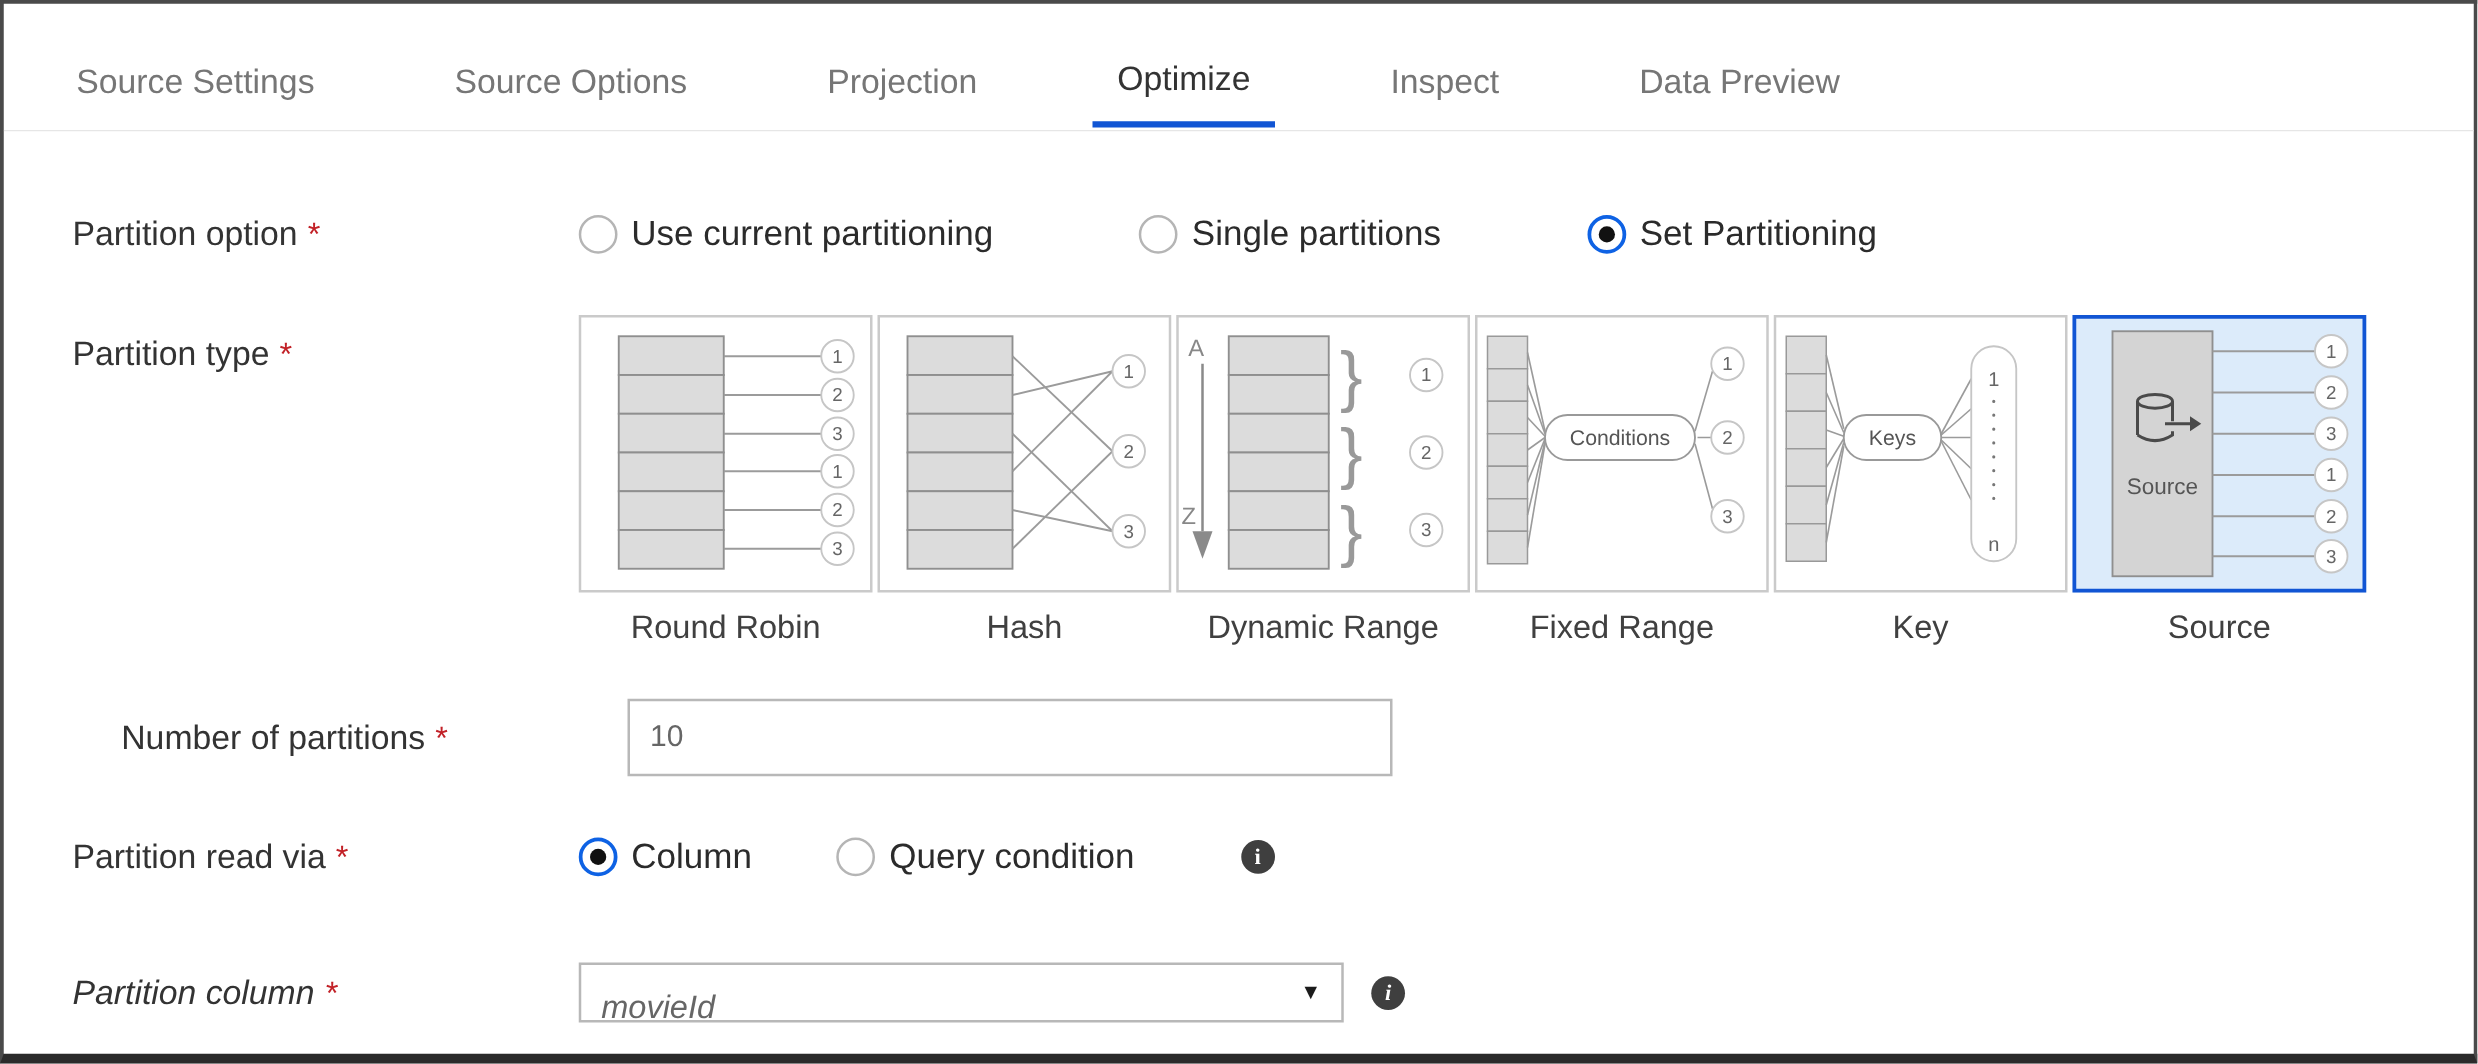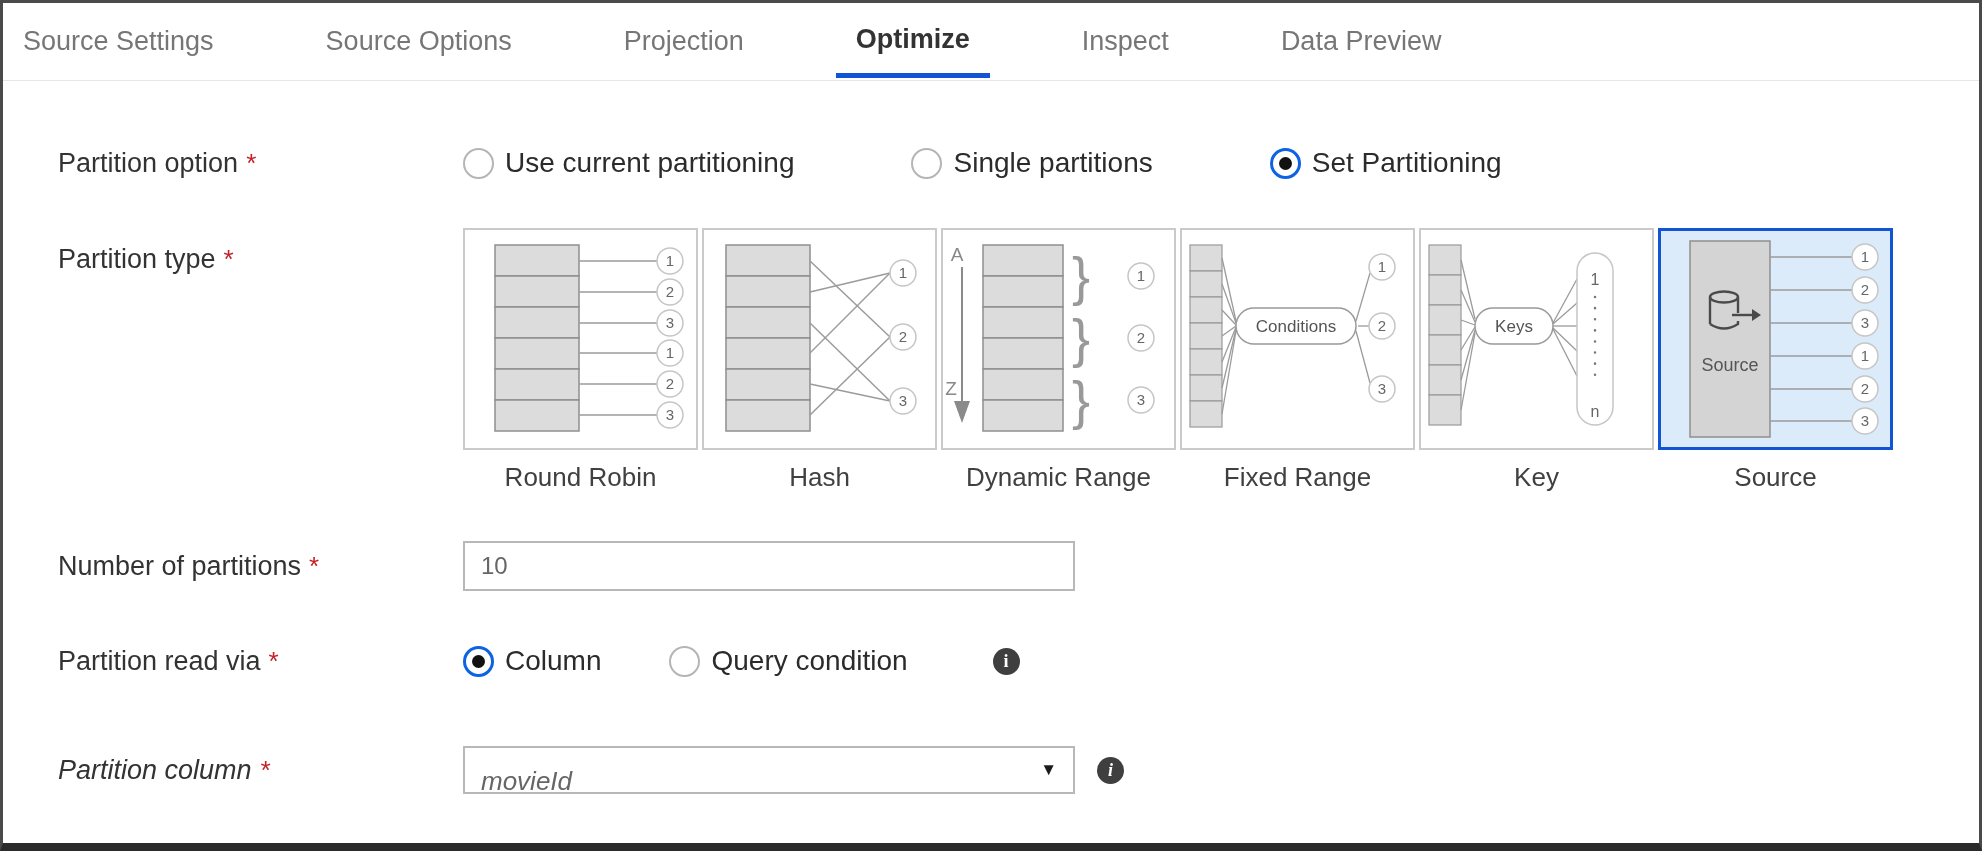--- a/index.html
+++ b/index.html
@@ -12,8 +12,8 @@
   }
   
   .tabs {
-    display:flex; align-items:center; height:78px; 
-    border-bottom:1px solid #e6e6e6; column-gap:72px;
+    display:flex; align-items:center; height:78px; padding-left:38px;
+    border-bottom:1px solid #e6e6e6; column-gap:72px;margin-top:24px;
   }
   .tab {
     display:flex; align-items:center; height:72px; padding:0 20px;

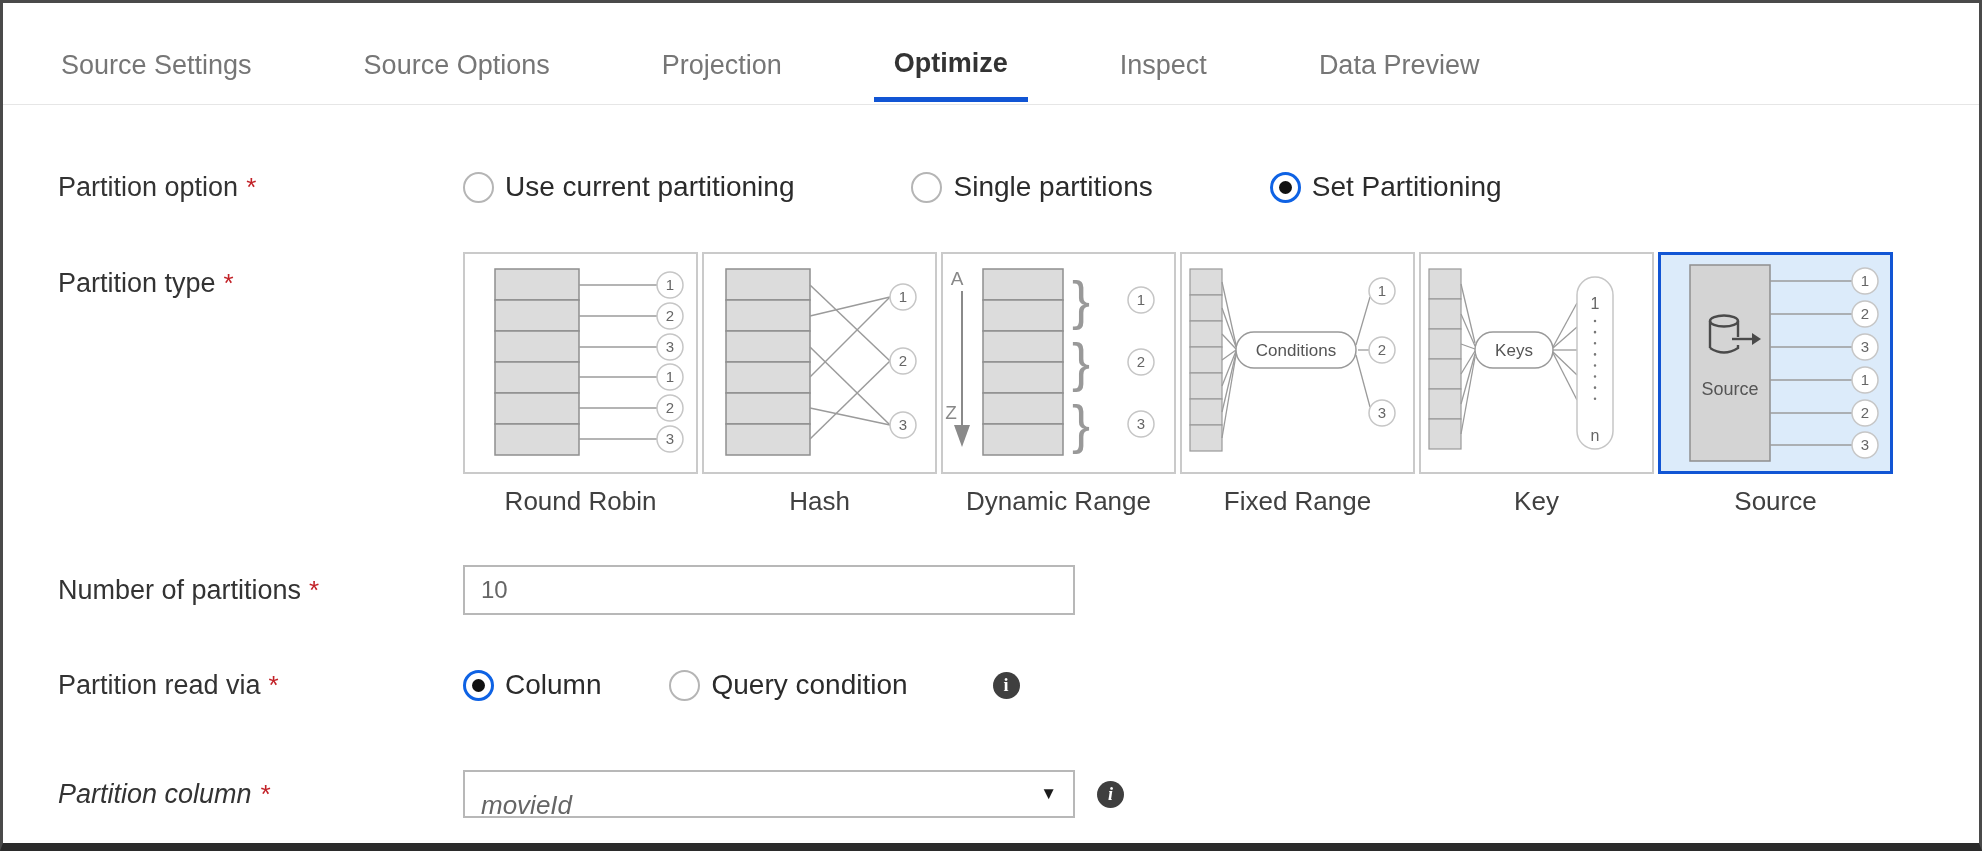--- a/index.html
+++ b/index.html
@@ -19,7 +19,7 @@
     display:flex; align-items:center; height:72px; padding:0 20px;
     font-size:27px; color:#767676; cursor:default; white-space:nowrap;
   }
-  .tab.active { color:#333; font-weight:700; border-bottom:5px solid #1155d4; height:72px; }
+  .tab.active { color:#333; font-weight:400; border-bottom:5px solid #1155d4; height:72px; }
   
   .content { padding-left:55px; }
   .row { display:flex; align-items:center; }

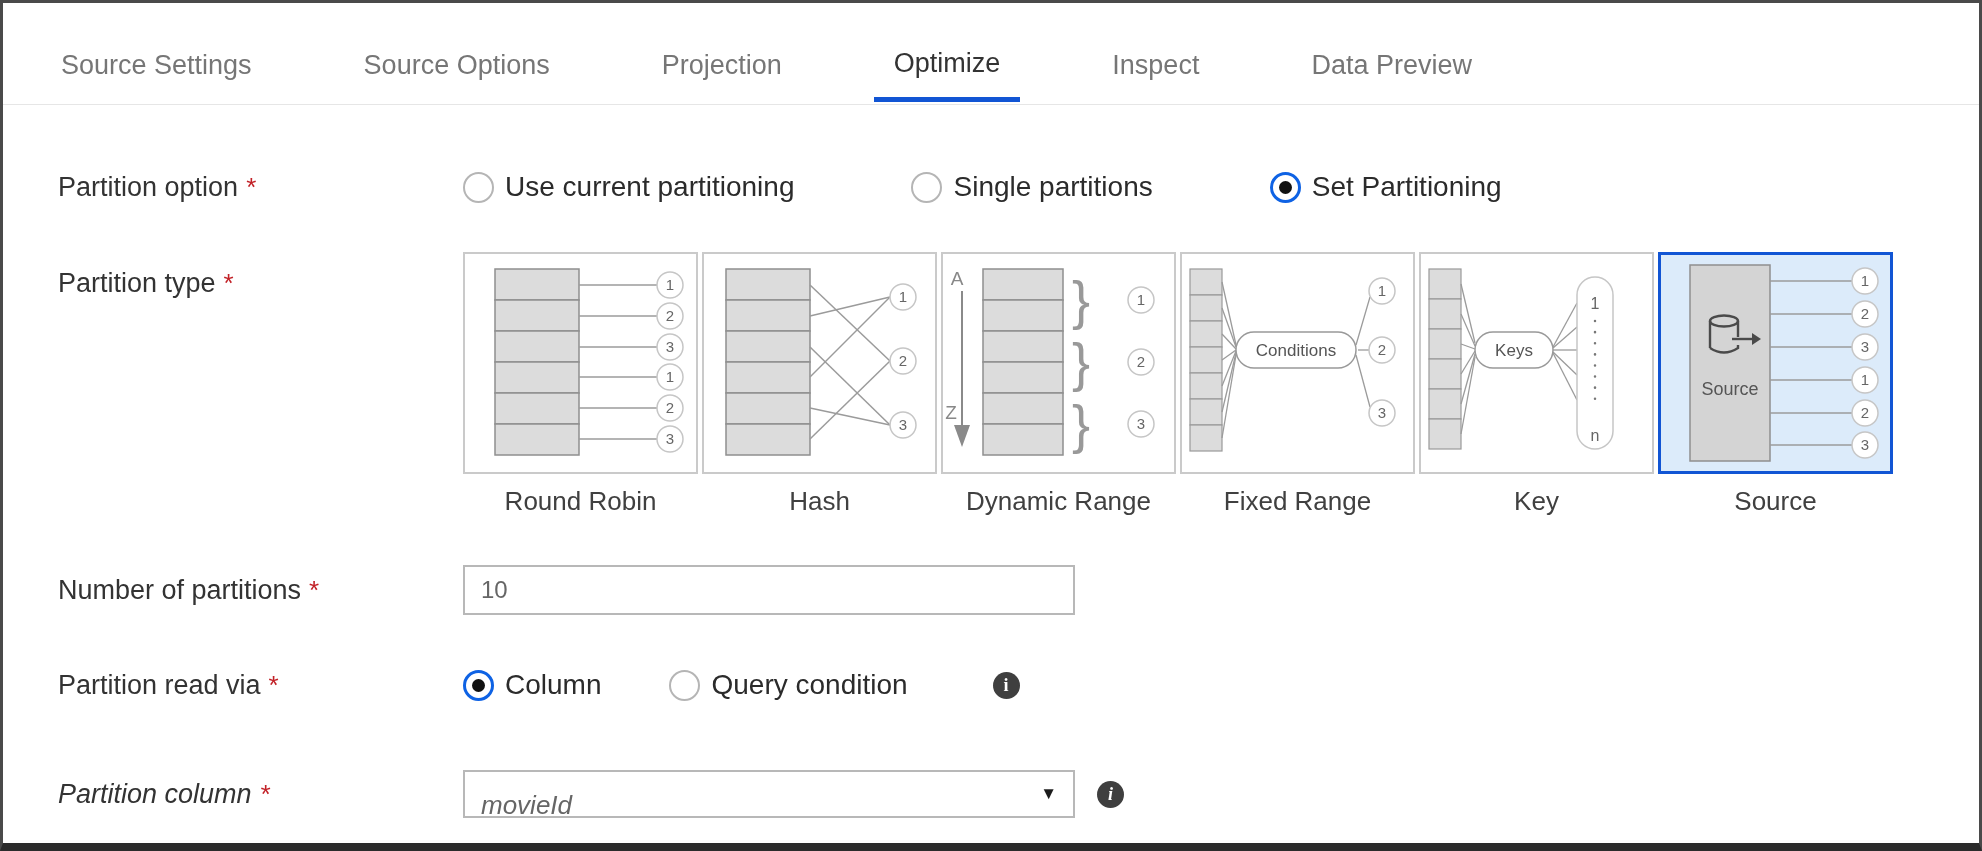--- a/index.html
+++ b/index.html
@@ -29,7 +29,7 @@
   .row1 { margin-top:57px; height:50px; }
   .row2 { margin-top:40px; }
   .row2 .f-label { padding-top:16px; }
-  .row3 { margin-top:48px; height:50px; }
+  .row3 { margin-top:48px; height:50px;margin-left:39px; }
   .row4 { margin-top:45px; height:50px; }
   .row5 { margin-top:60px; height:48px;font-style:italic; }
   

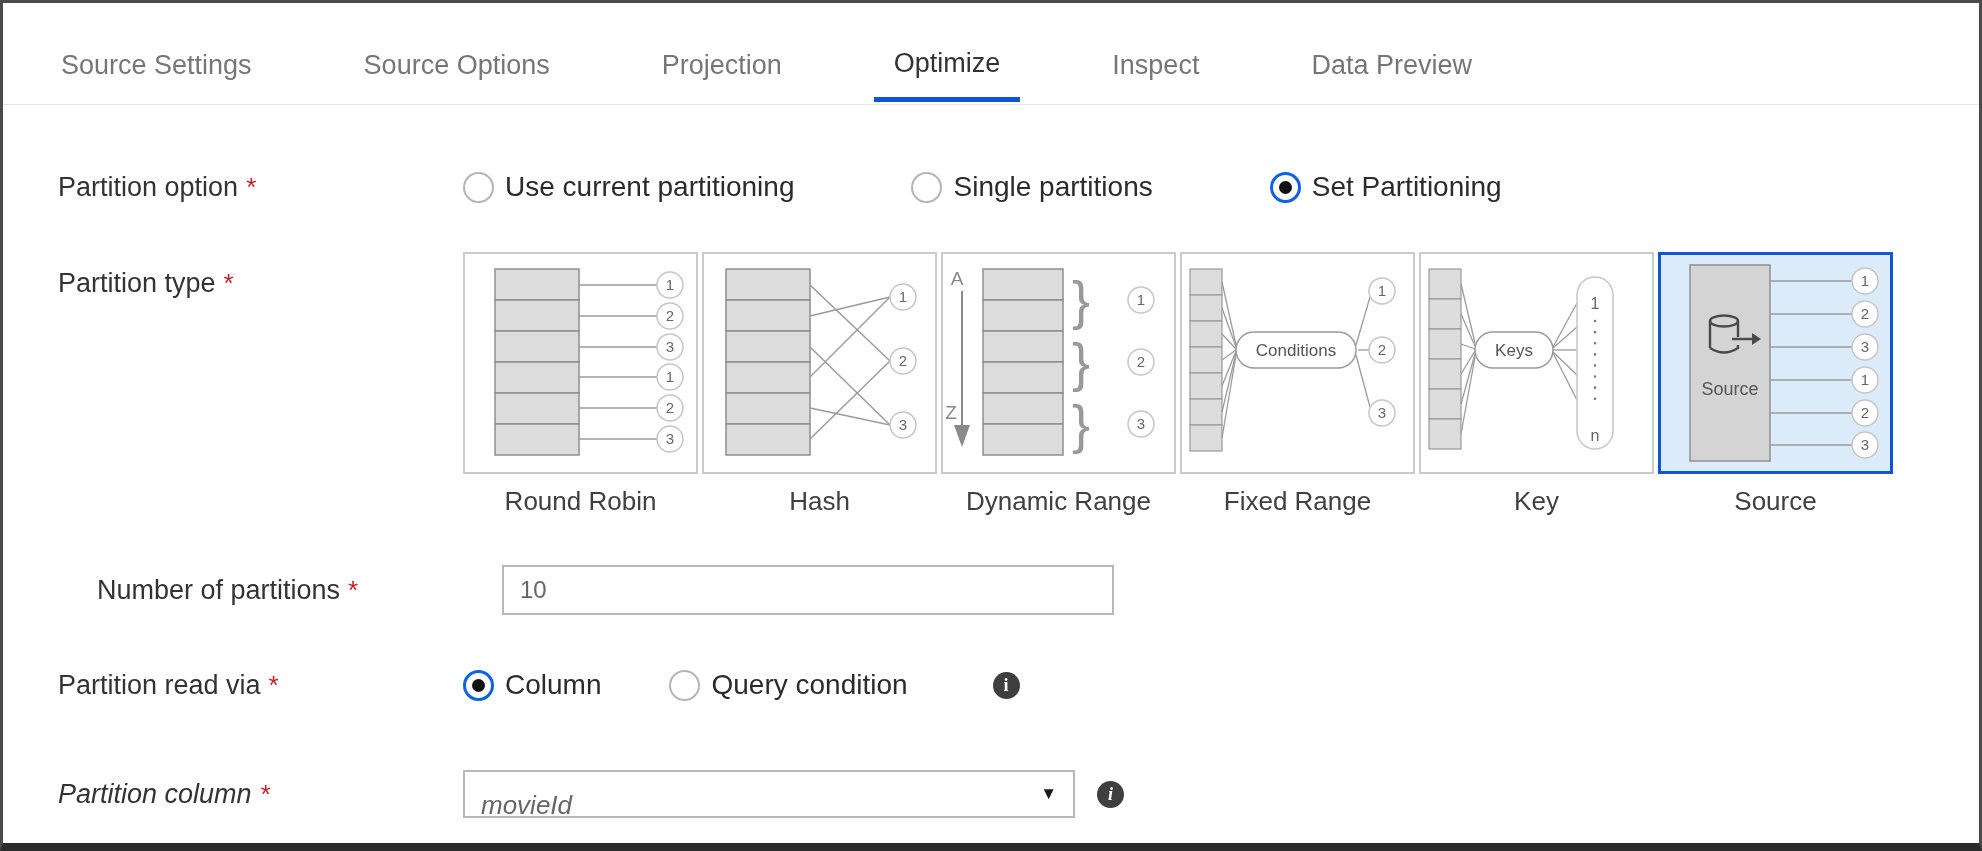--- a/index.html
+++ b/index.html
@@ -57,7 +57,7 @@
   svg text { font-family:"Liberation Sans","DejaVu Sans",sans-serif; }
   
   .text-input {
-    width:612px; height:50px; border:2px solid #b8b8b8; background:#fff;
+    width:612px; height:62px; border:2px solid #b8b8b8; background:#fff;
     font-size:24px; color:#666; padding-left:16px;
     font-family:"Liberation Sans","DejaVu Sans",sans-serif; outline:none;
   }

